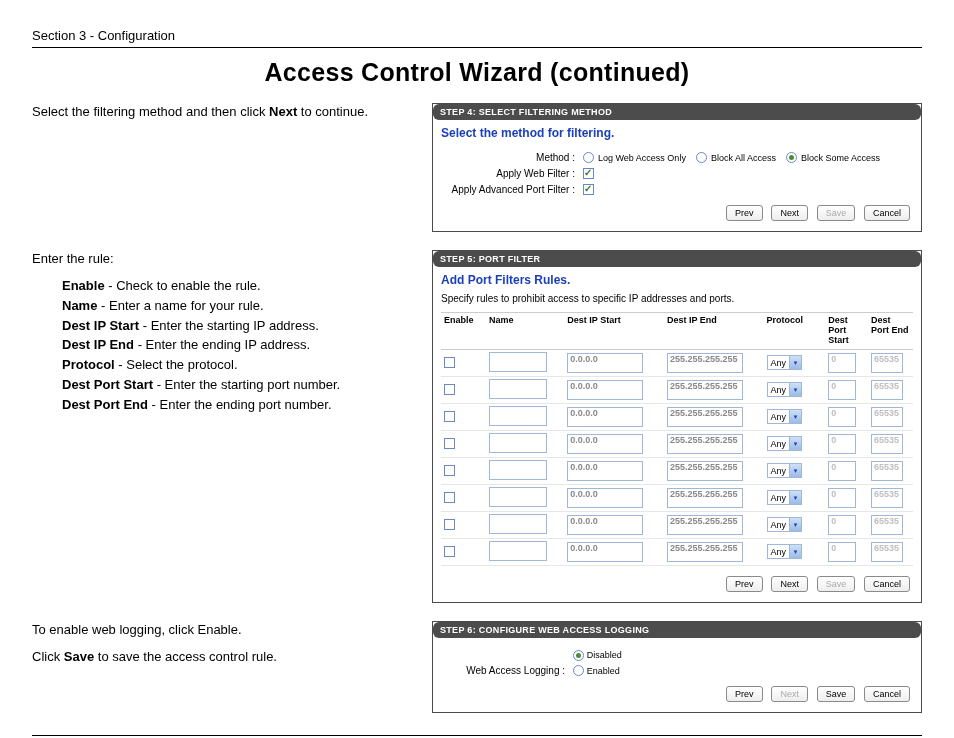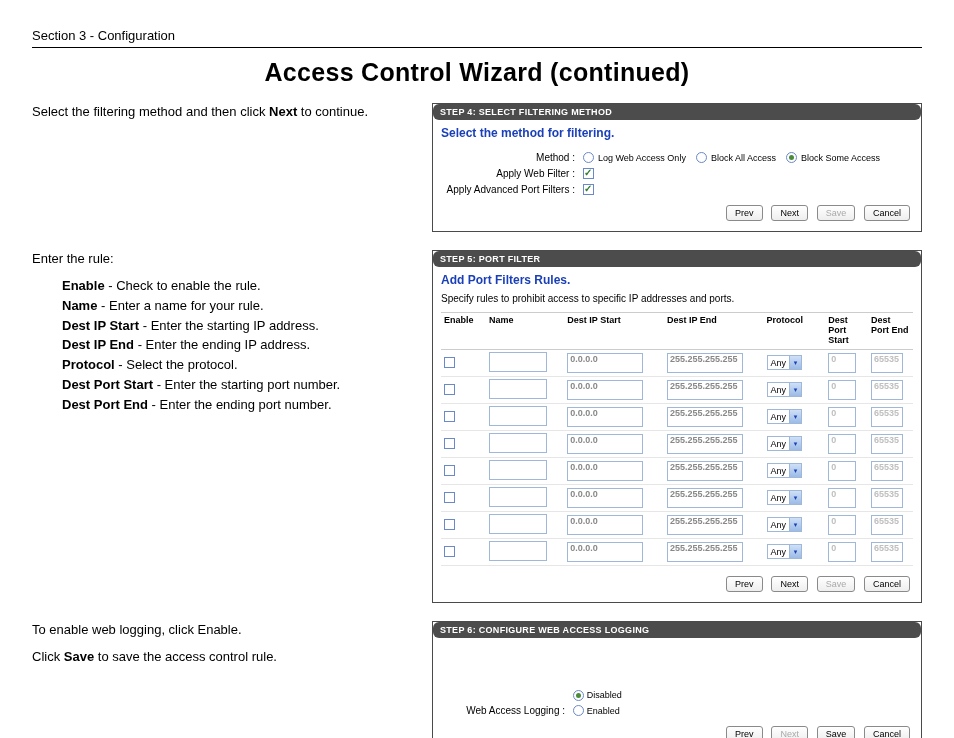--- a/index.html
+++ b/index.html
@@ -149,7 +149,7 @@
               </div>
           </div>
           <div class="form-row">
-            <div class="lbl">Apply Advanced Port Filters :</div>
+            <div class="lbl">Apply Advanced Port Filter :</div>
             <div class="ctrl">
                 <span class="cbox checked"></span>
               </div>

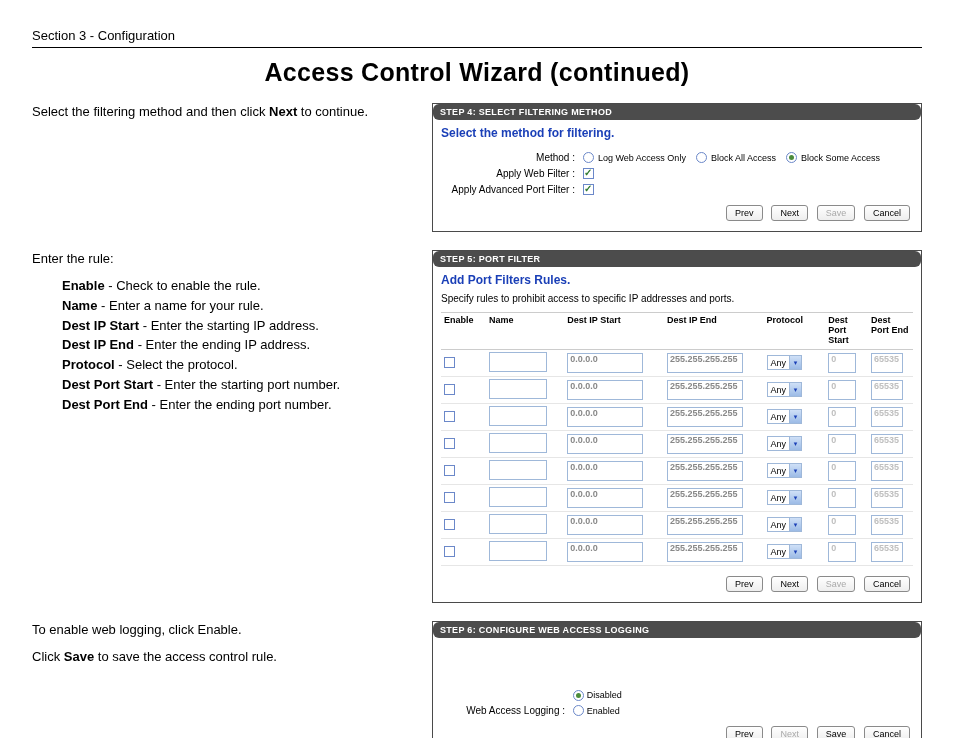--- a/index.html
+++ b/index.html
@@ -319,7 +319,7 @@
         <div class="panel-body">
           <div class="form-row">
             <div class="lbl" style="width:132px;">Web Access Logging :</div>
-            <div class="ctrl" style="flex-direction:column; align-items:flex-start; gap:4px;margin-top:40px;">
+            <div class="ctrl" style="flex-direction:column; align-items:flex-start; gap:4px;">
               <div><span class="radio checked"></span> <span class="radio-label">Disabled</span></div>
               <div><span class="radio"></span> <span class="radio-label">Enabled</span></div>
             </div>

